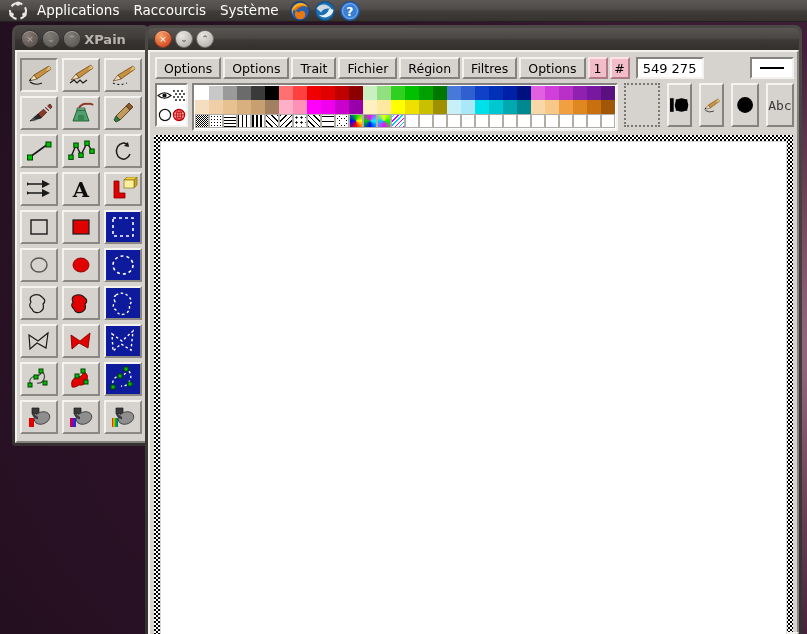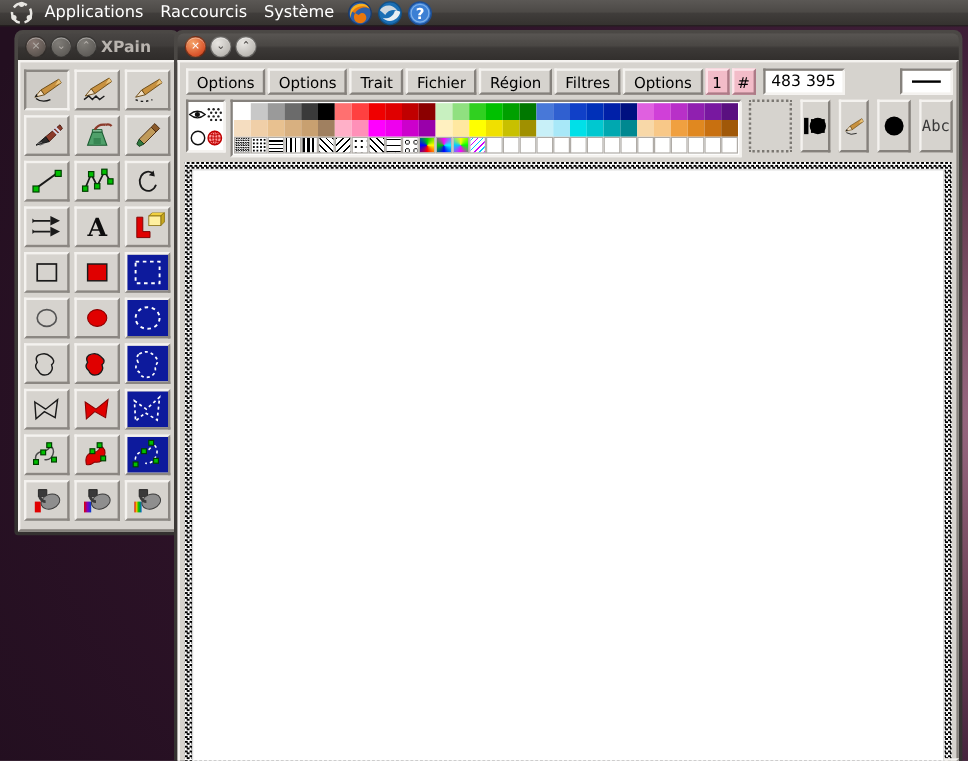--- a/index.html
+++ b/index.html
@@ -519,7 +519,7 @@
           <div class="mot-btn">Options</div>
           <div class="mot-btn pinkbtn">1</div>
           <div class="mot-btn pinkbtn">#</div>
-          <div id="size-field">483 395</div>
+          <div id="size-field">549 275</div>
           <div id="linebox">
             <div class="rule"></div>
           </div>

